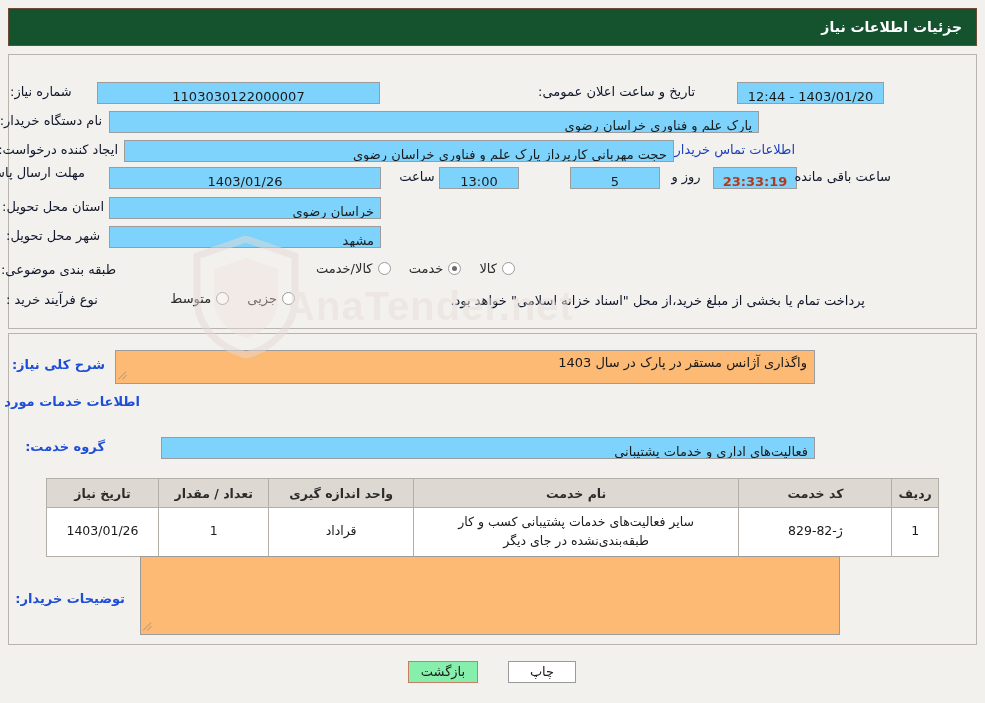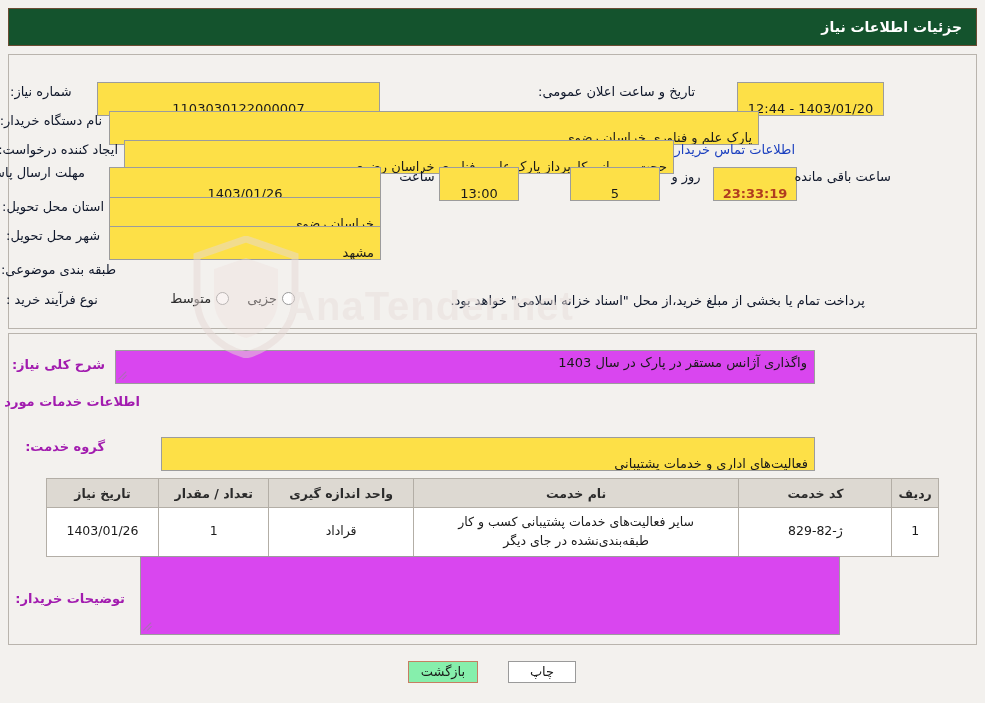--- a/index.html
+++ b/index.html
@@ -63,12 +63,12 @@
   }
   .fld{
     position:absolute;
-    background:#fde047;
+    background:#7dd3fc;
     border:1px solid #9c9c9c;
     box-sizing:border-box;
     height:22px;line-height:20px;
     font-size:13px;color:#1a1a1a;
-    padding:16px 6px;
+    padding:4px 6px;
     overflow:hidden;white-space:nowrap;
   }
   .fld.center{text-align:center;}

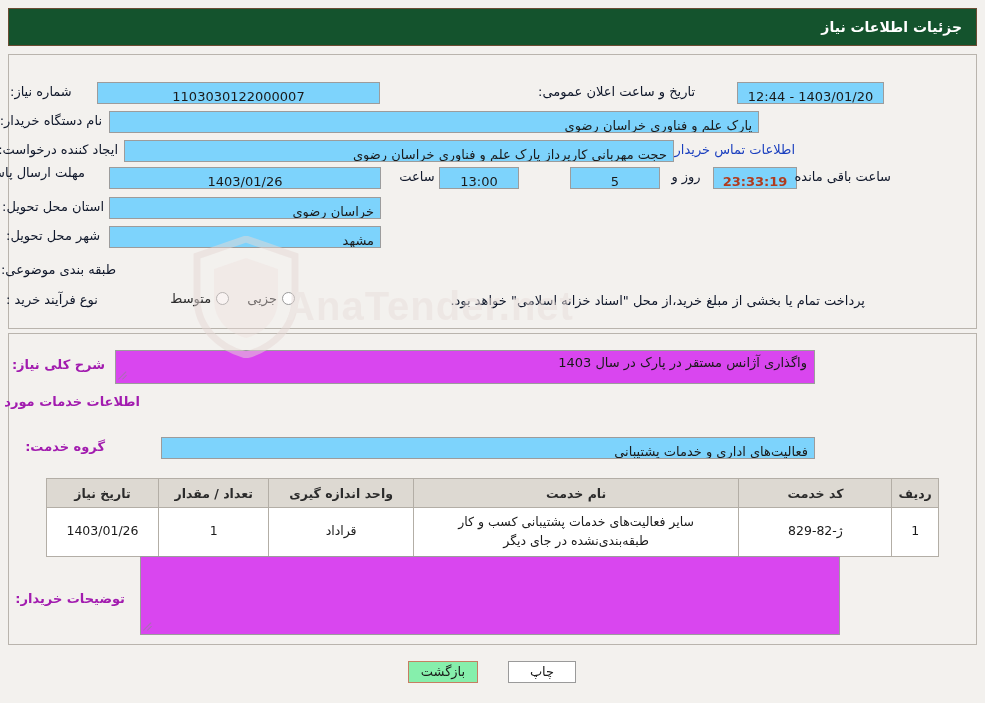--- a/index.html
+++ b/index.html
@@ -192,6 +192,11 @@
   <div class="fld right" style="right:604px;top:226px;width:272px;">مشهد</div>
 
   <div class="lbl" style="right:869px;top:262px;width:110px;">طبقه بندی موضوعی:</div>
+  <div class="radio-wrap" style="right:470px;top:261px;">
+    <span class="radio"></span><span class="radio-label">کالا</span>
+    <span class="radio on"></span><span class="radio-label">خدمت</span>
+    <span class="radio"></span><span class="radio-label">کالا/خدمت</span>
+  </div>
 
   <div class="lbl" style="right:872px;top:292px;width:107px;">نوع فرآیند خرید :</div>
   <div class="radio-wrap" style="right:690px;top:291px;">

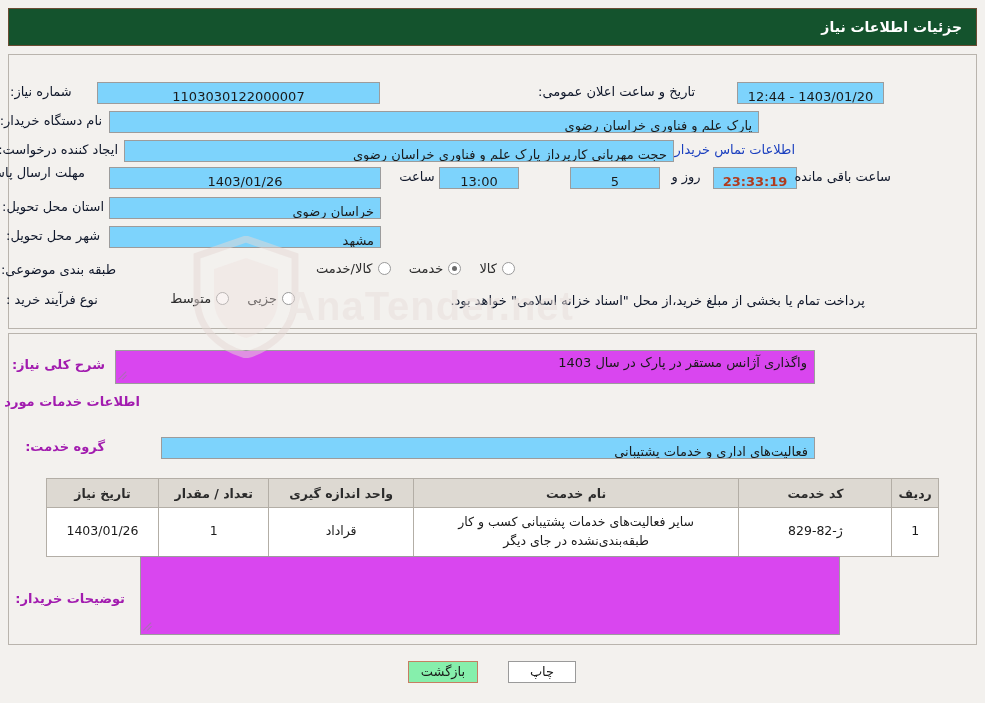--- a/index.html
+++ b/index.html
@@ -90,7 +90,7 @@
   .radio-label{font-size:13px;margin-right:5px;margin-left:14px;color:#2c2c2c;}
 
   .sect-title{
-    position:absolute;font-size:13px;font-weight:bold;color:#a21caf;white-space:nowrap;
+    position:absolute;font-size:13px;font-weight:bold;color:#1d4ed8;white-space:nowrap;
   }
   .textarea{
     position:absolute;background:#d946ef;border:1px solid #9c9c9c;

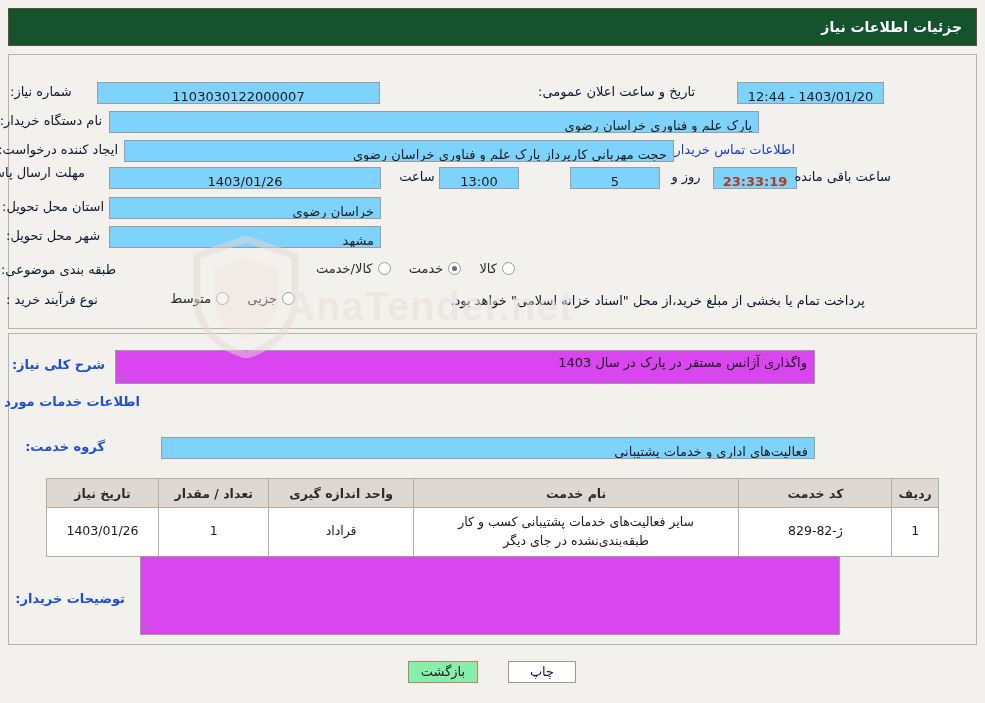--- a/index.html
+++ b/index.html
@@ -93,7 +93,7 @@
     position:absolute;font-size:13px;font-weight:bold;color:#1d4ed8;white-space:nowrap;
   }
   .textarea{
-    position:absolute;background:#d946ef;border:1px solid #9c9c9c;
+    position:absolute;background:#fdba74;border:1px solid #9c9c9c;
     box-sizing:border-box;
     font-size:13px;color:#1a1a1a;padding:4px 7px;text-align:right;
     overflow:hidden;

